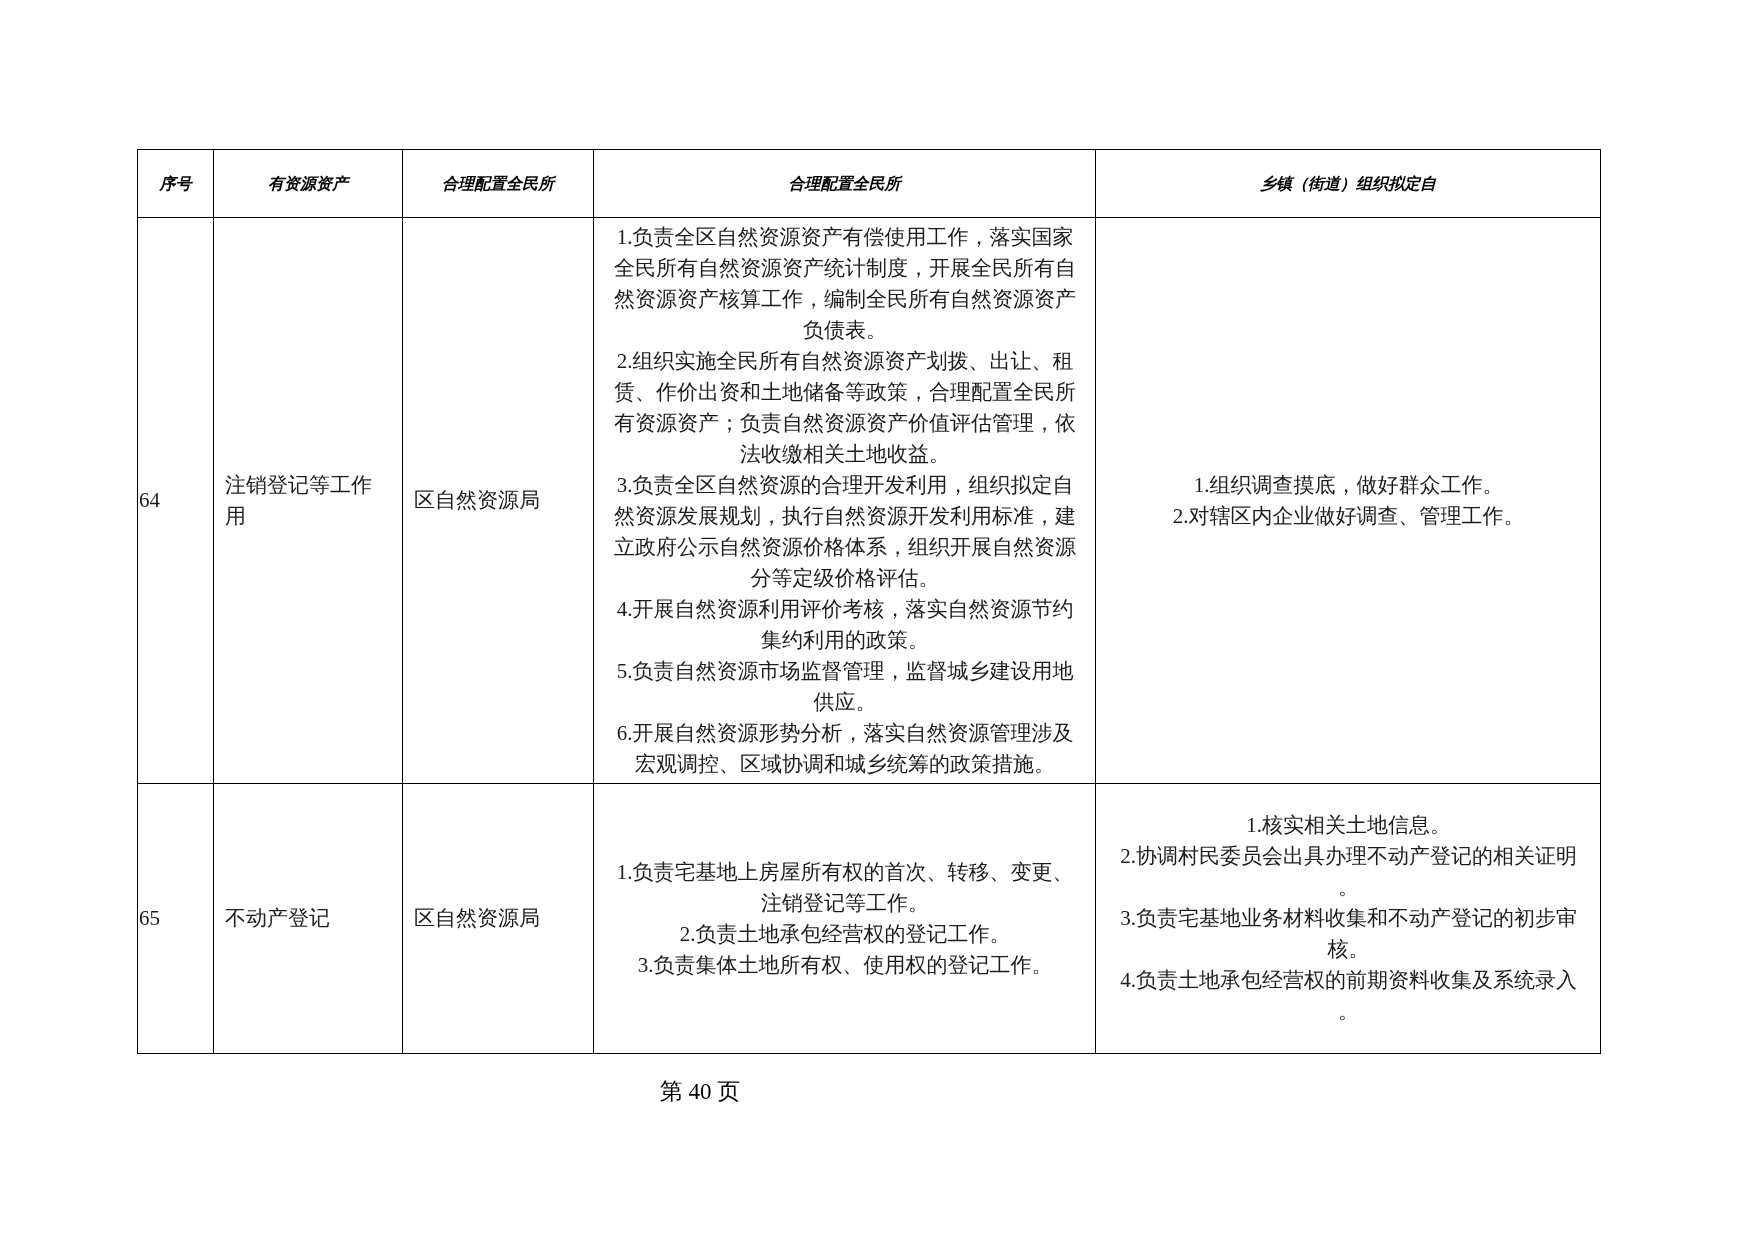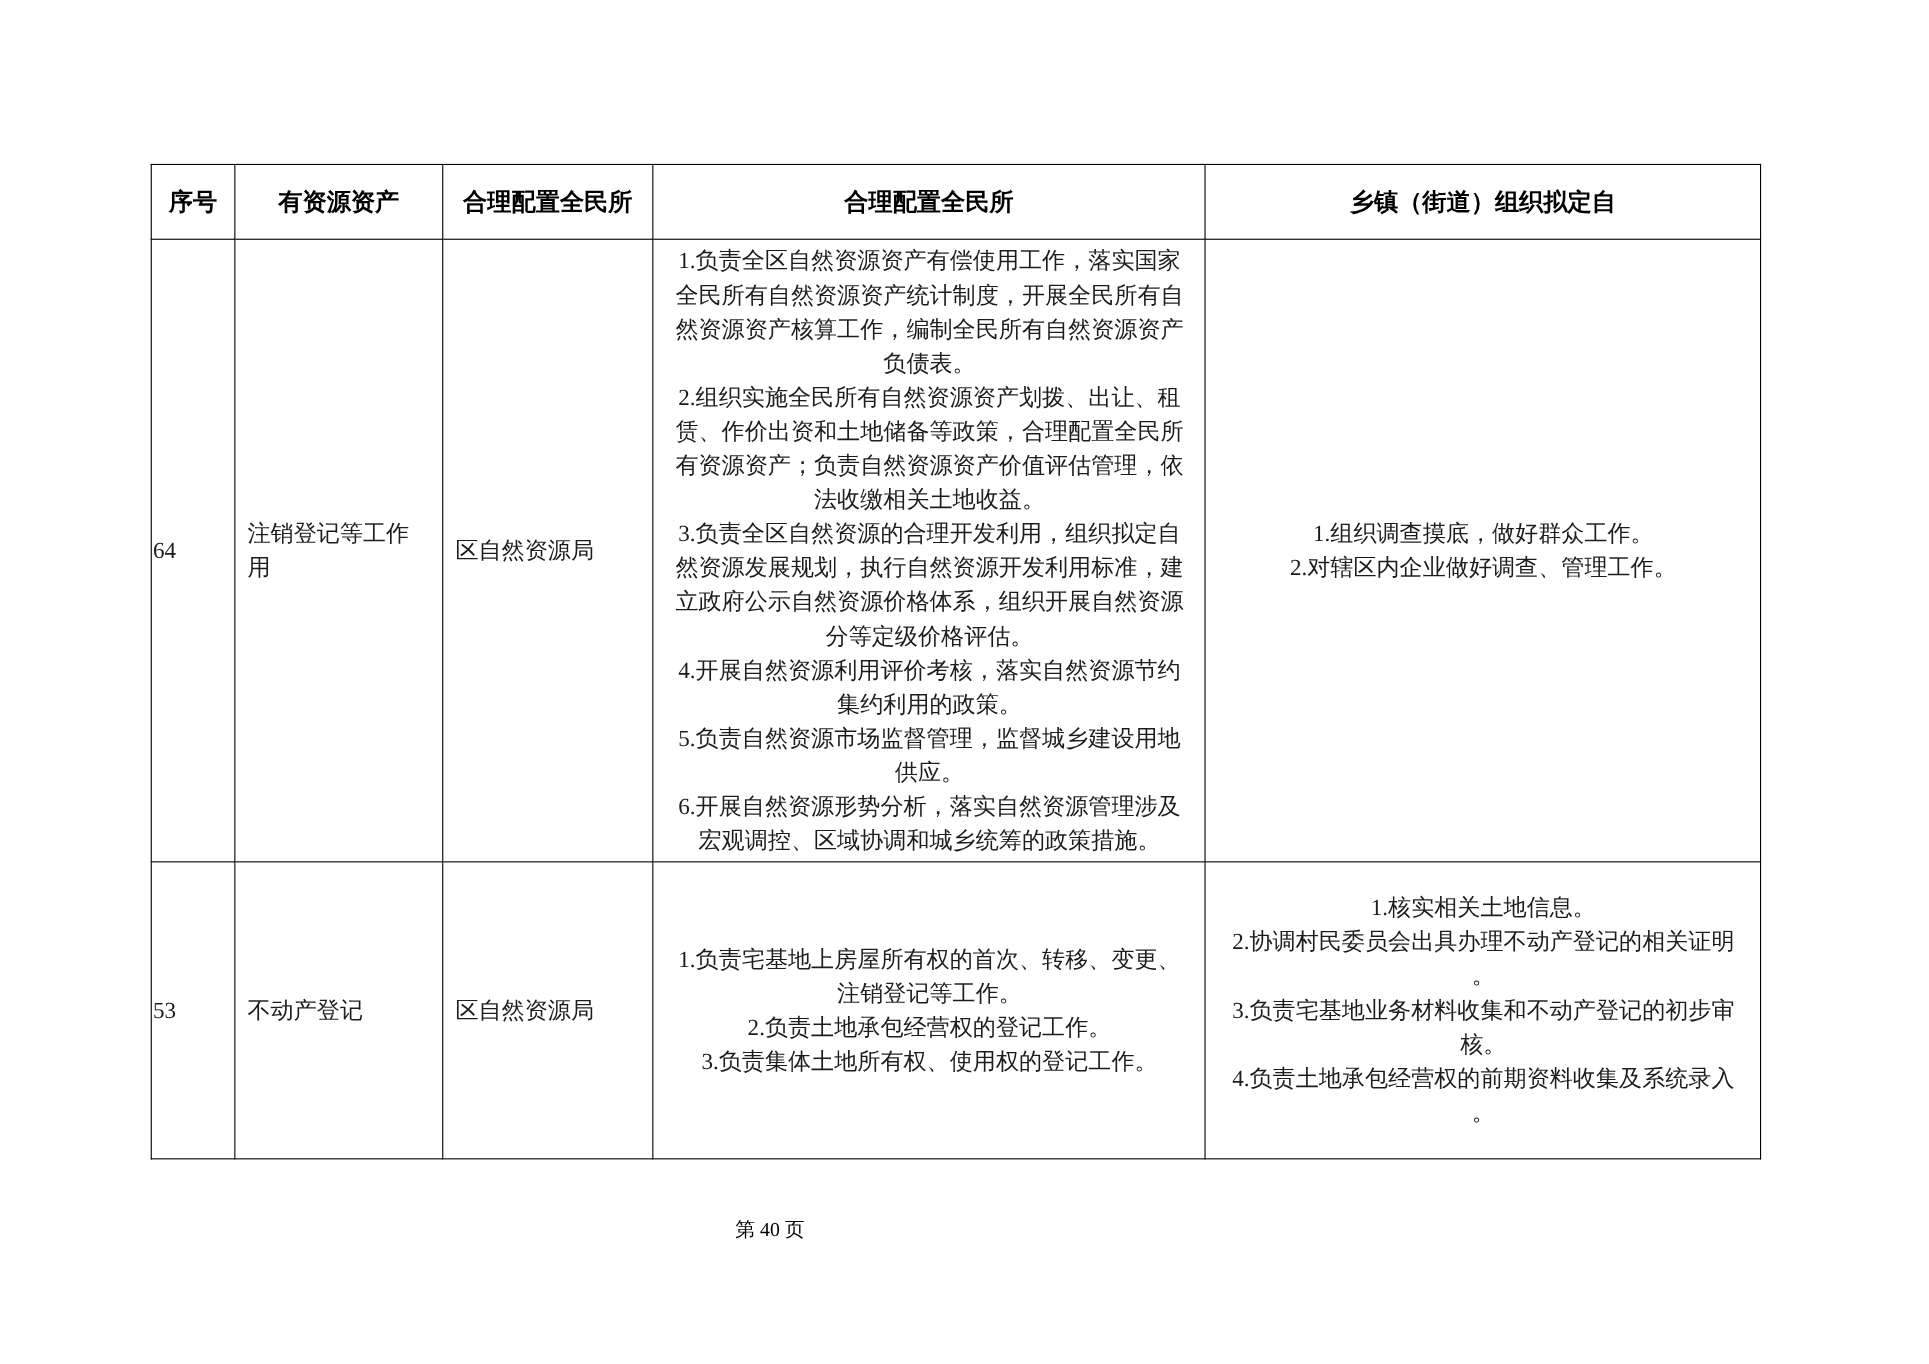--- a/index.html
+++ b/index.html
@@ -32,11 +32,12 @@
     overflow: hidden;
   }
   .doc-table th {
-    font-size: 22px;
+    font-size: 16px;
     font-weight: bold;
     text-align: center;
     color: #000000;
     padding: 0 4px;
+    font-style: italic;
   }
   .cell-index {
     text-align: left;

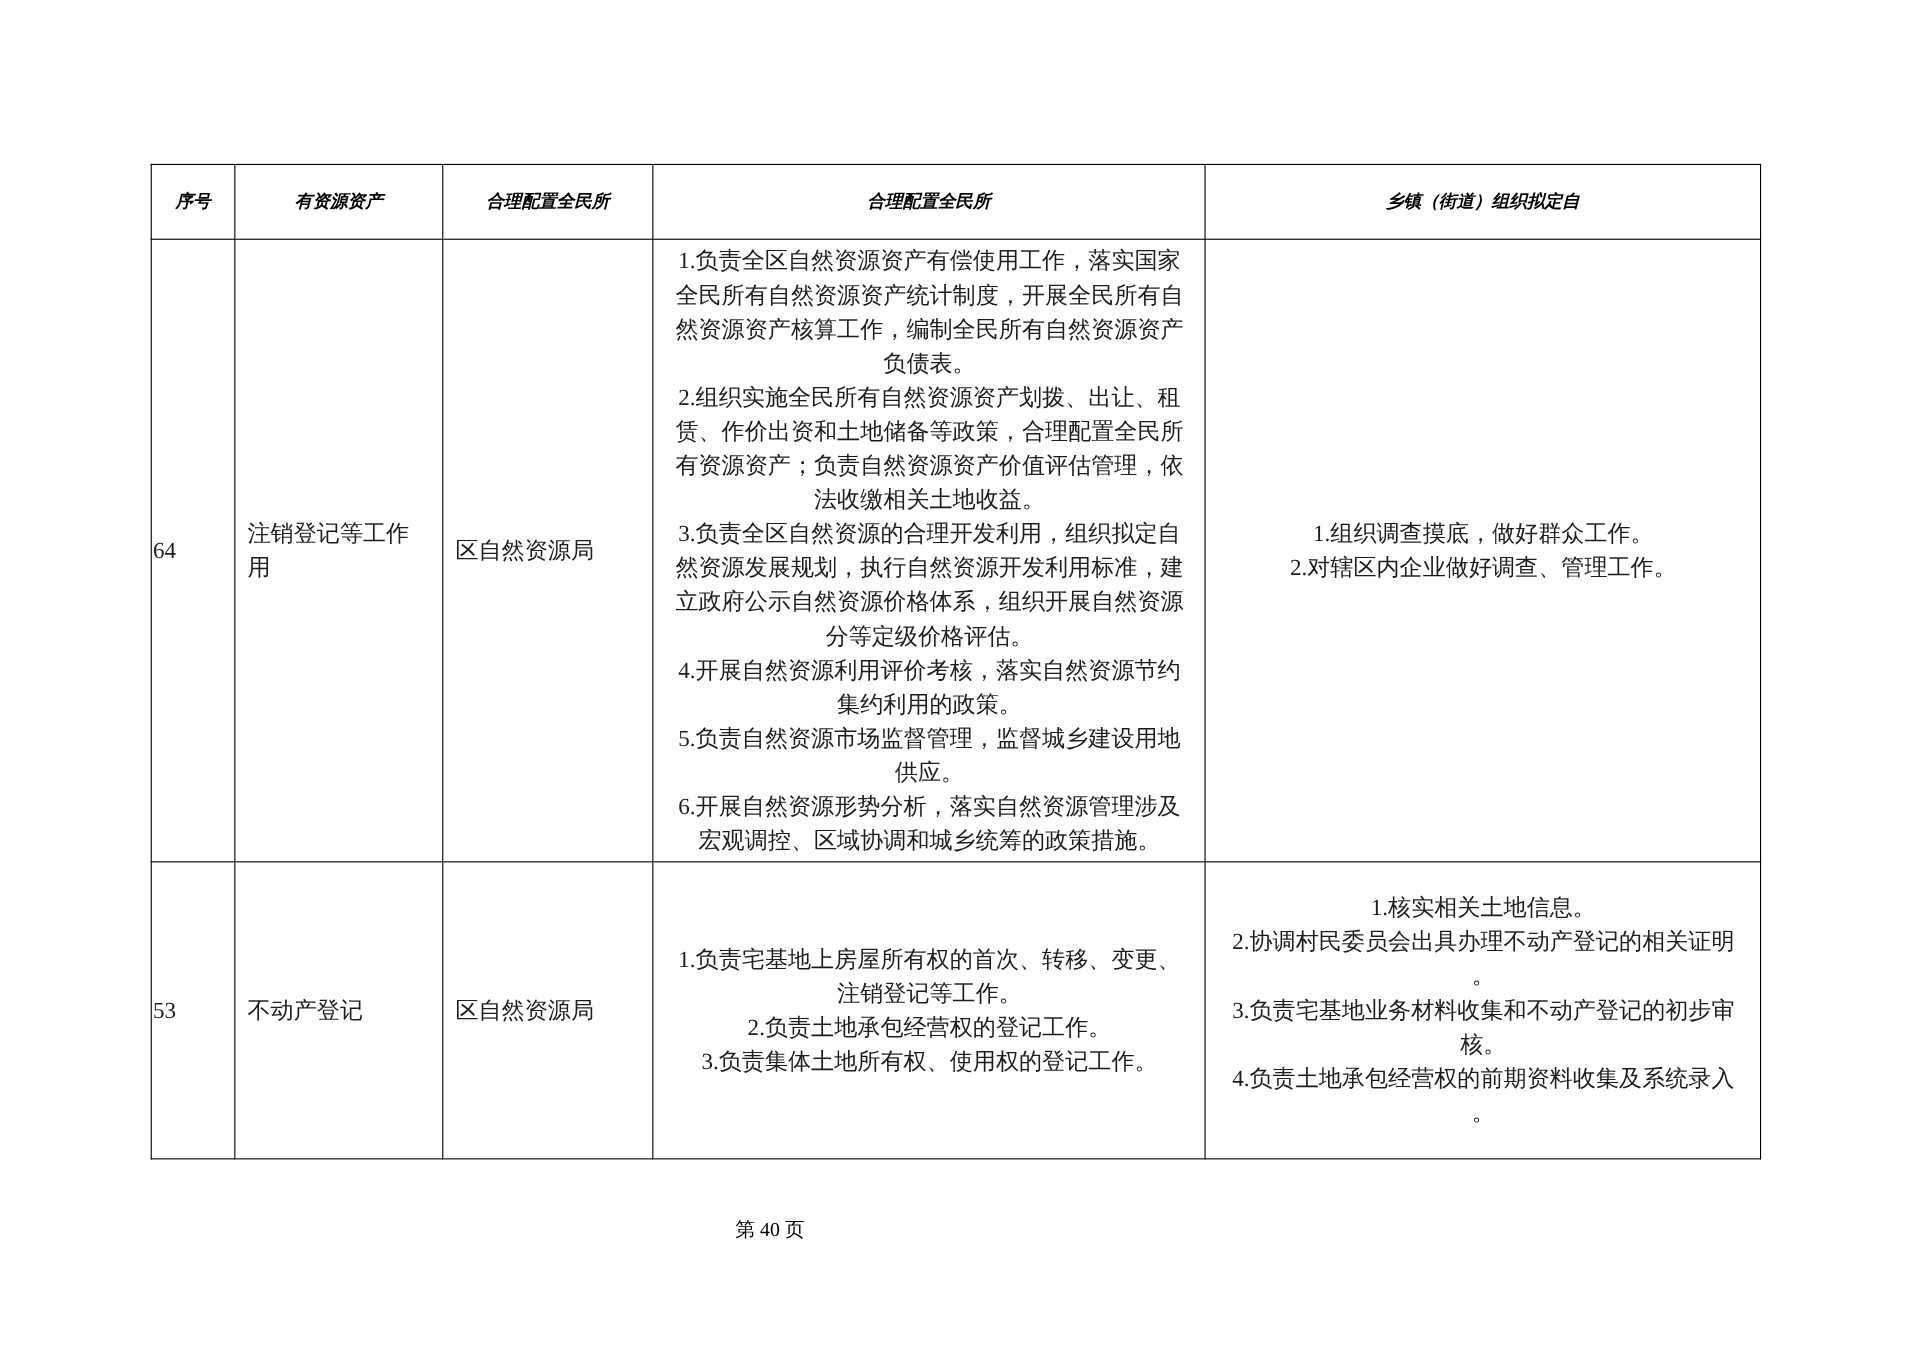--- a/index.html
+++ b/index.html
@@ -113,7 +113,7 @@
 2.对辖区内企业做好调查、管理工作。</td>
     </tr>
     <tr style="height:270px">
-      <td class="cell-index">53</td>
+      <td class="cell-index">65</td>
       <td class="cell-name">不动产登记</td>
       <td class="cell-dept">区自然资源局</td>
       <td class="cell-duties">1.负责宅基地上房屋所有权的首次、转移、变更、

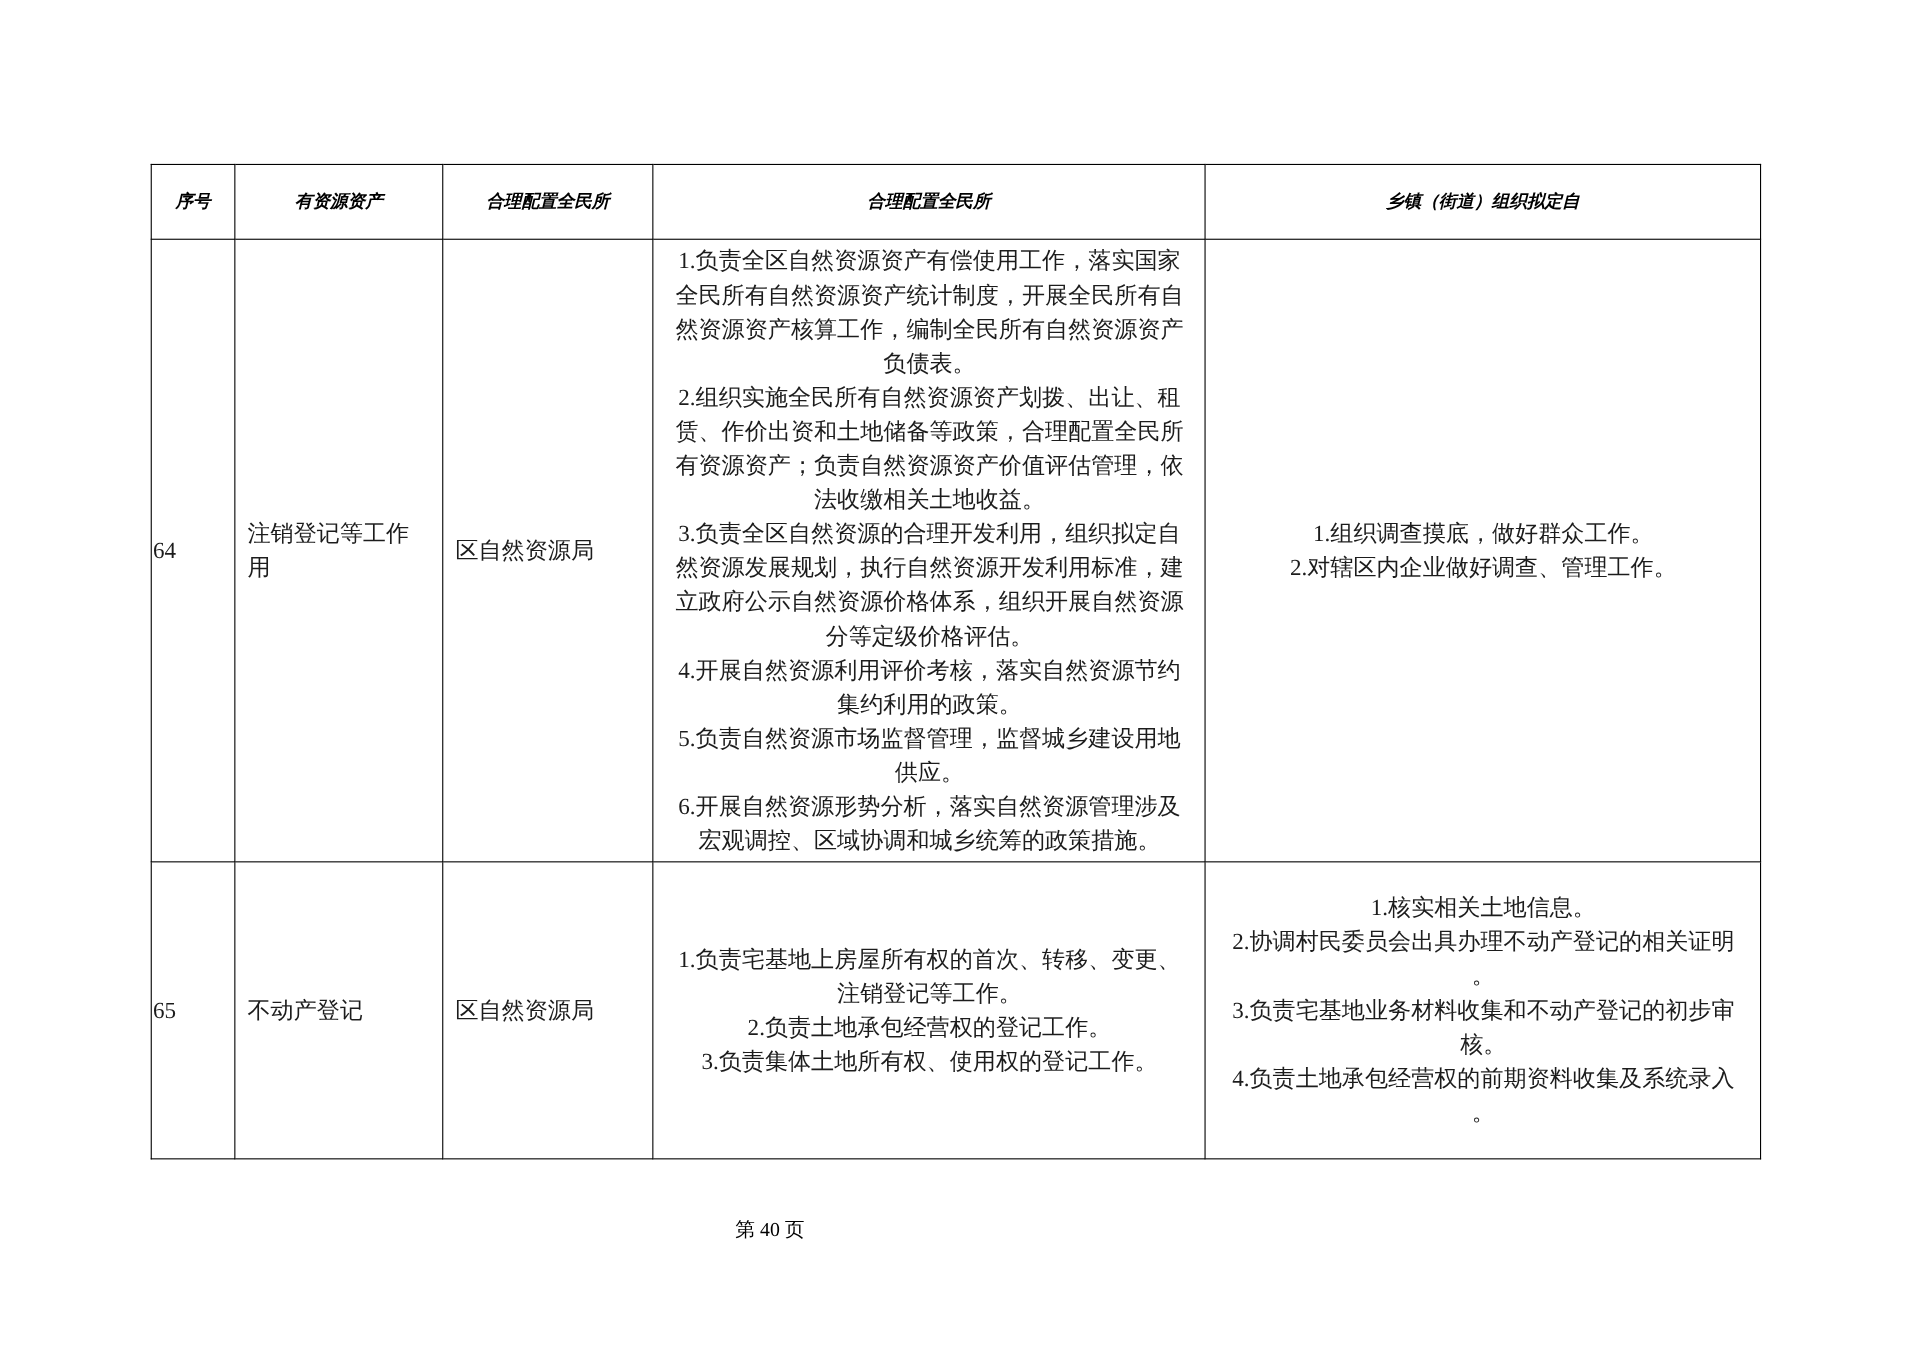--- a/index.html
+++ b/index.html
@@ -57,11 +57,11 @@
   }
   .page-footer {
     position: absolute;
-    top: 1106px;
+    top: 1076px;
     left: 0;
     width: 1400px;
     text-align: center;
-    font-size: 18px;
+    font-size: 23px;
     color: #000000;
   }
 </style>

